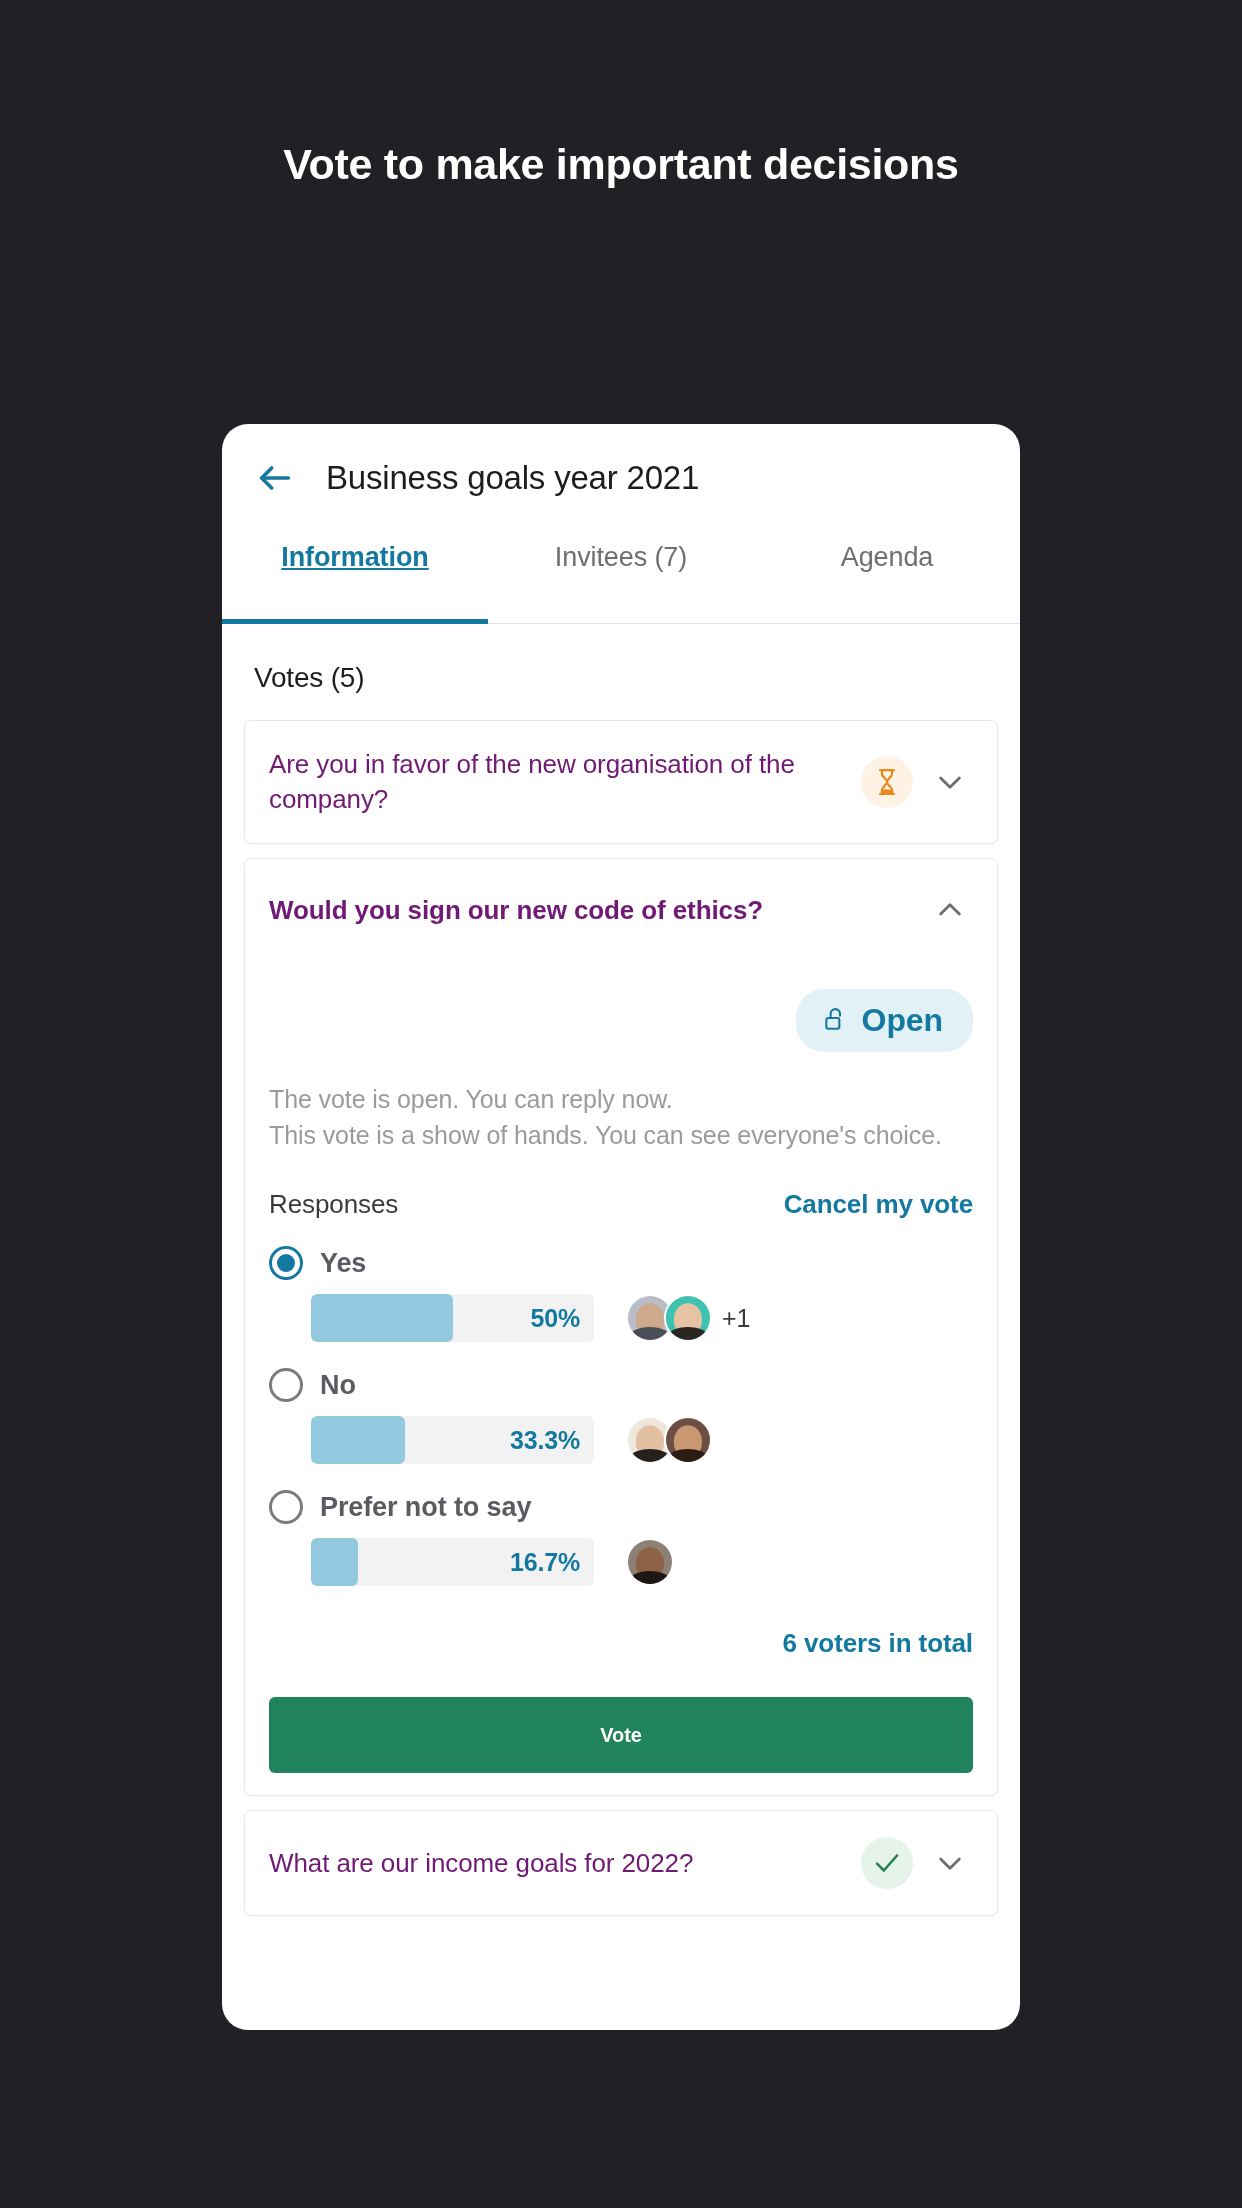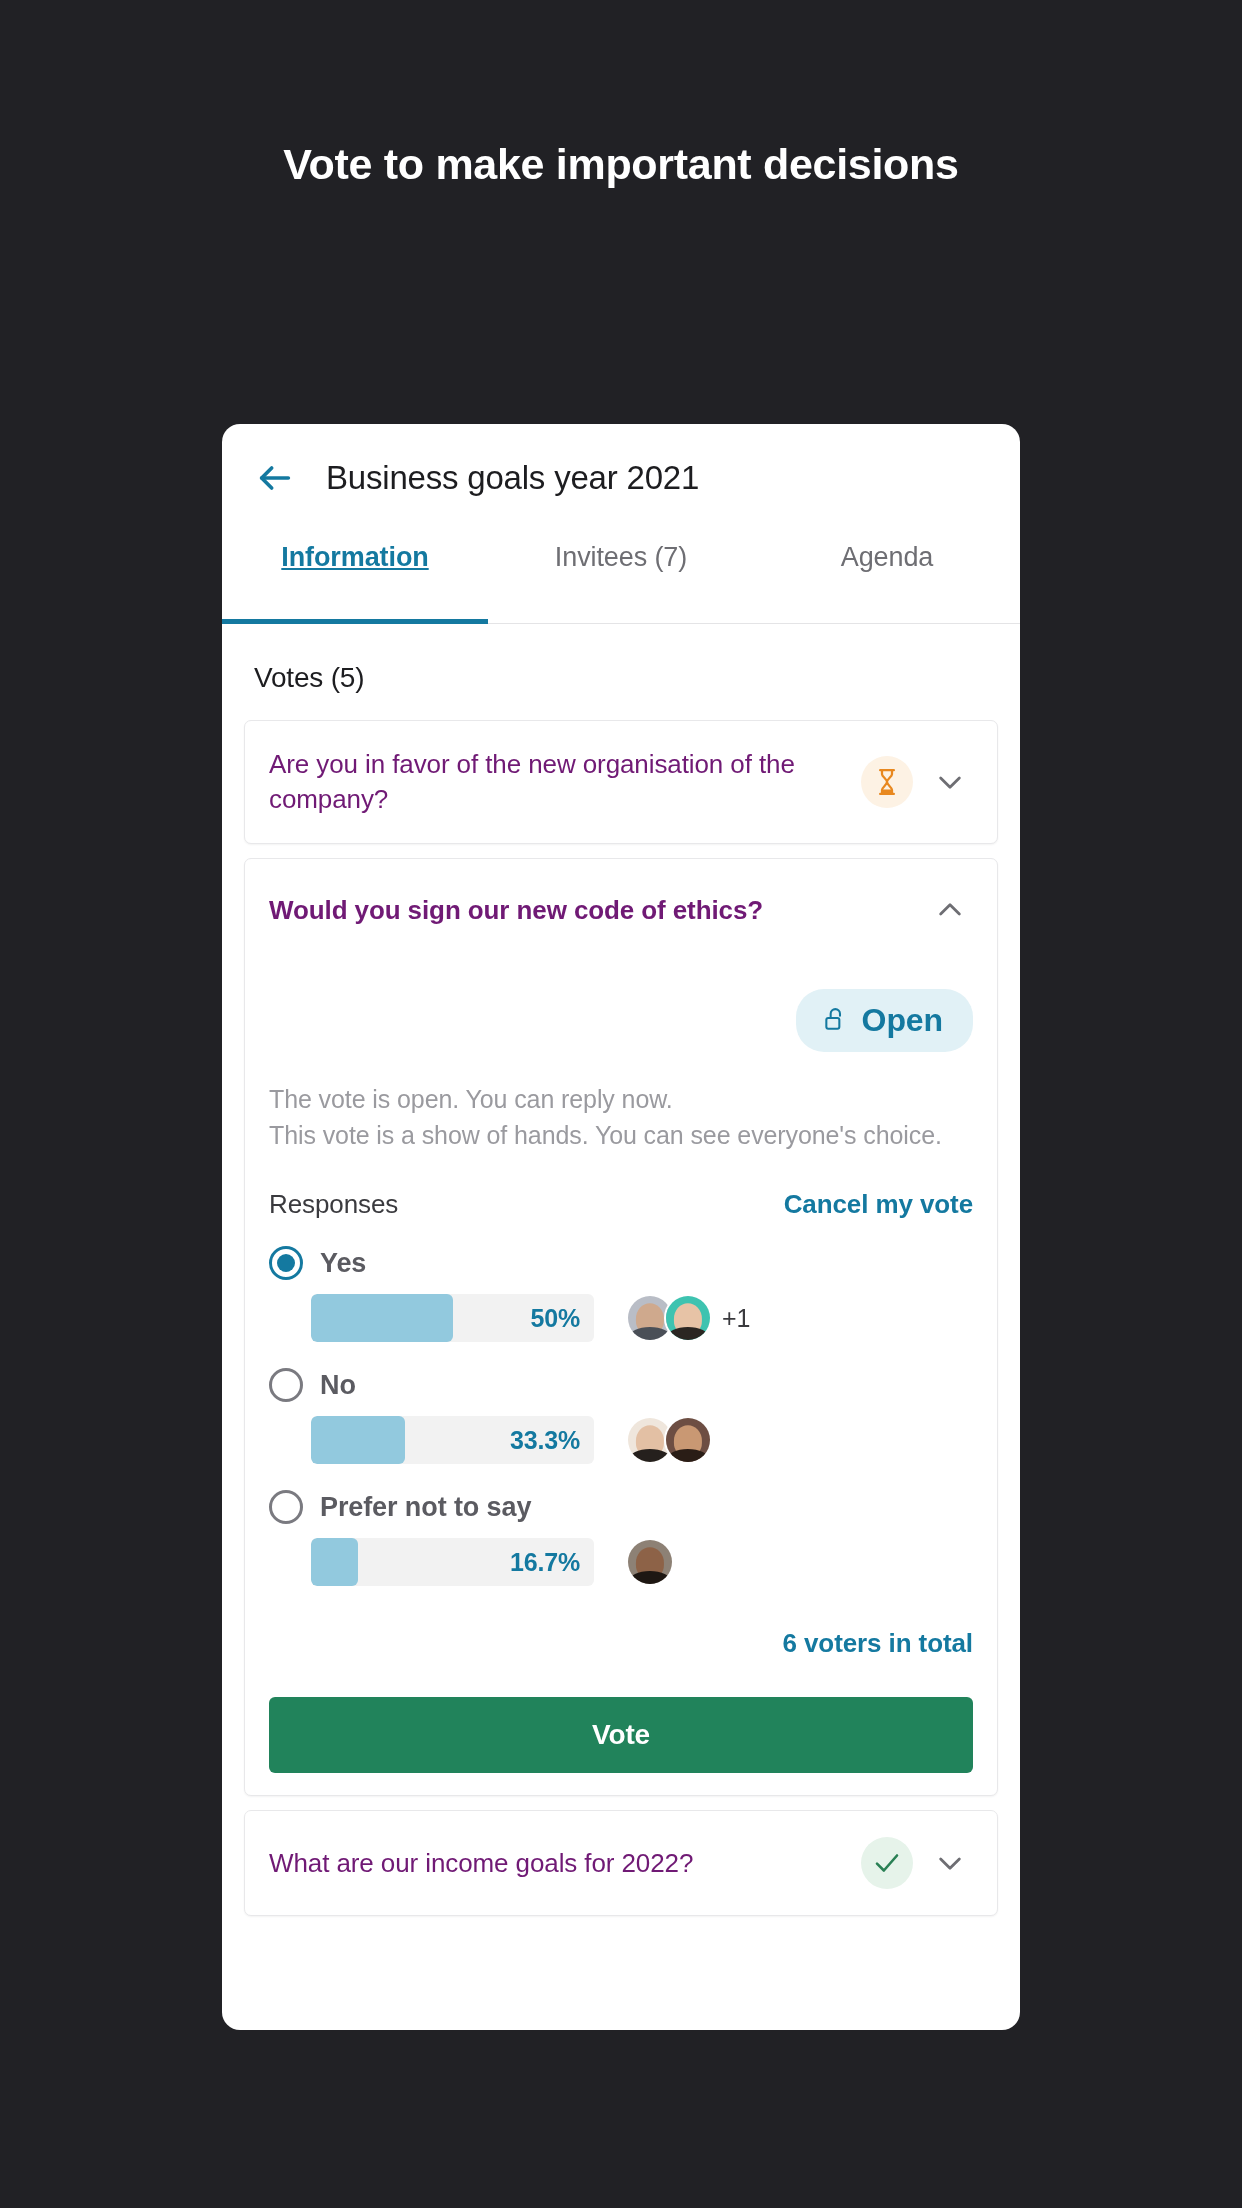--- a/index.html
+++ b/index.html
@@ -40,7 +40,7 @@
     width: 798px;
     height: 1606px;
     background: #ffffff;
-    border-radius: 18px;
+    border-radius: 26px;
     overflow: hidden;
   }
 

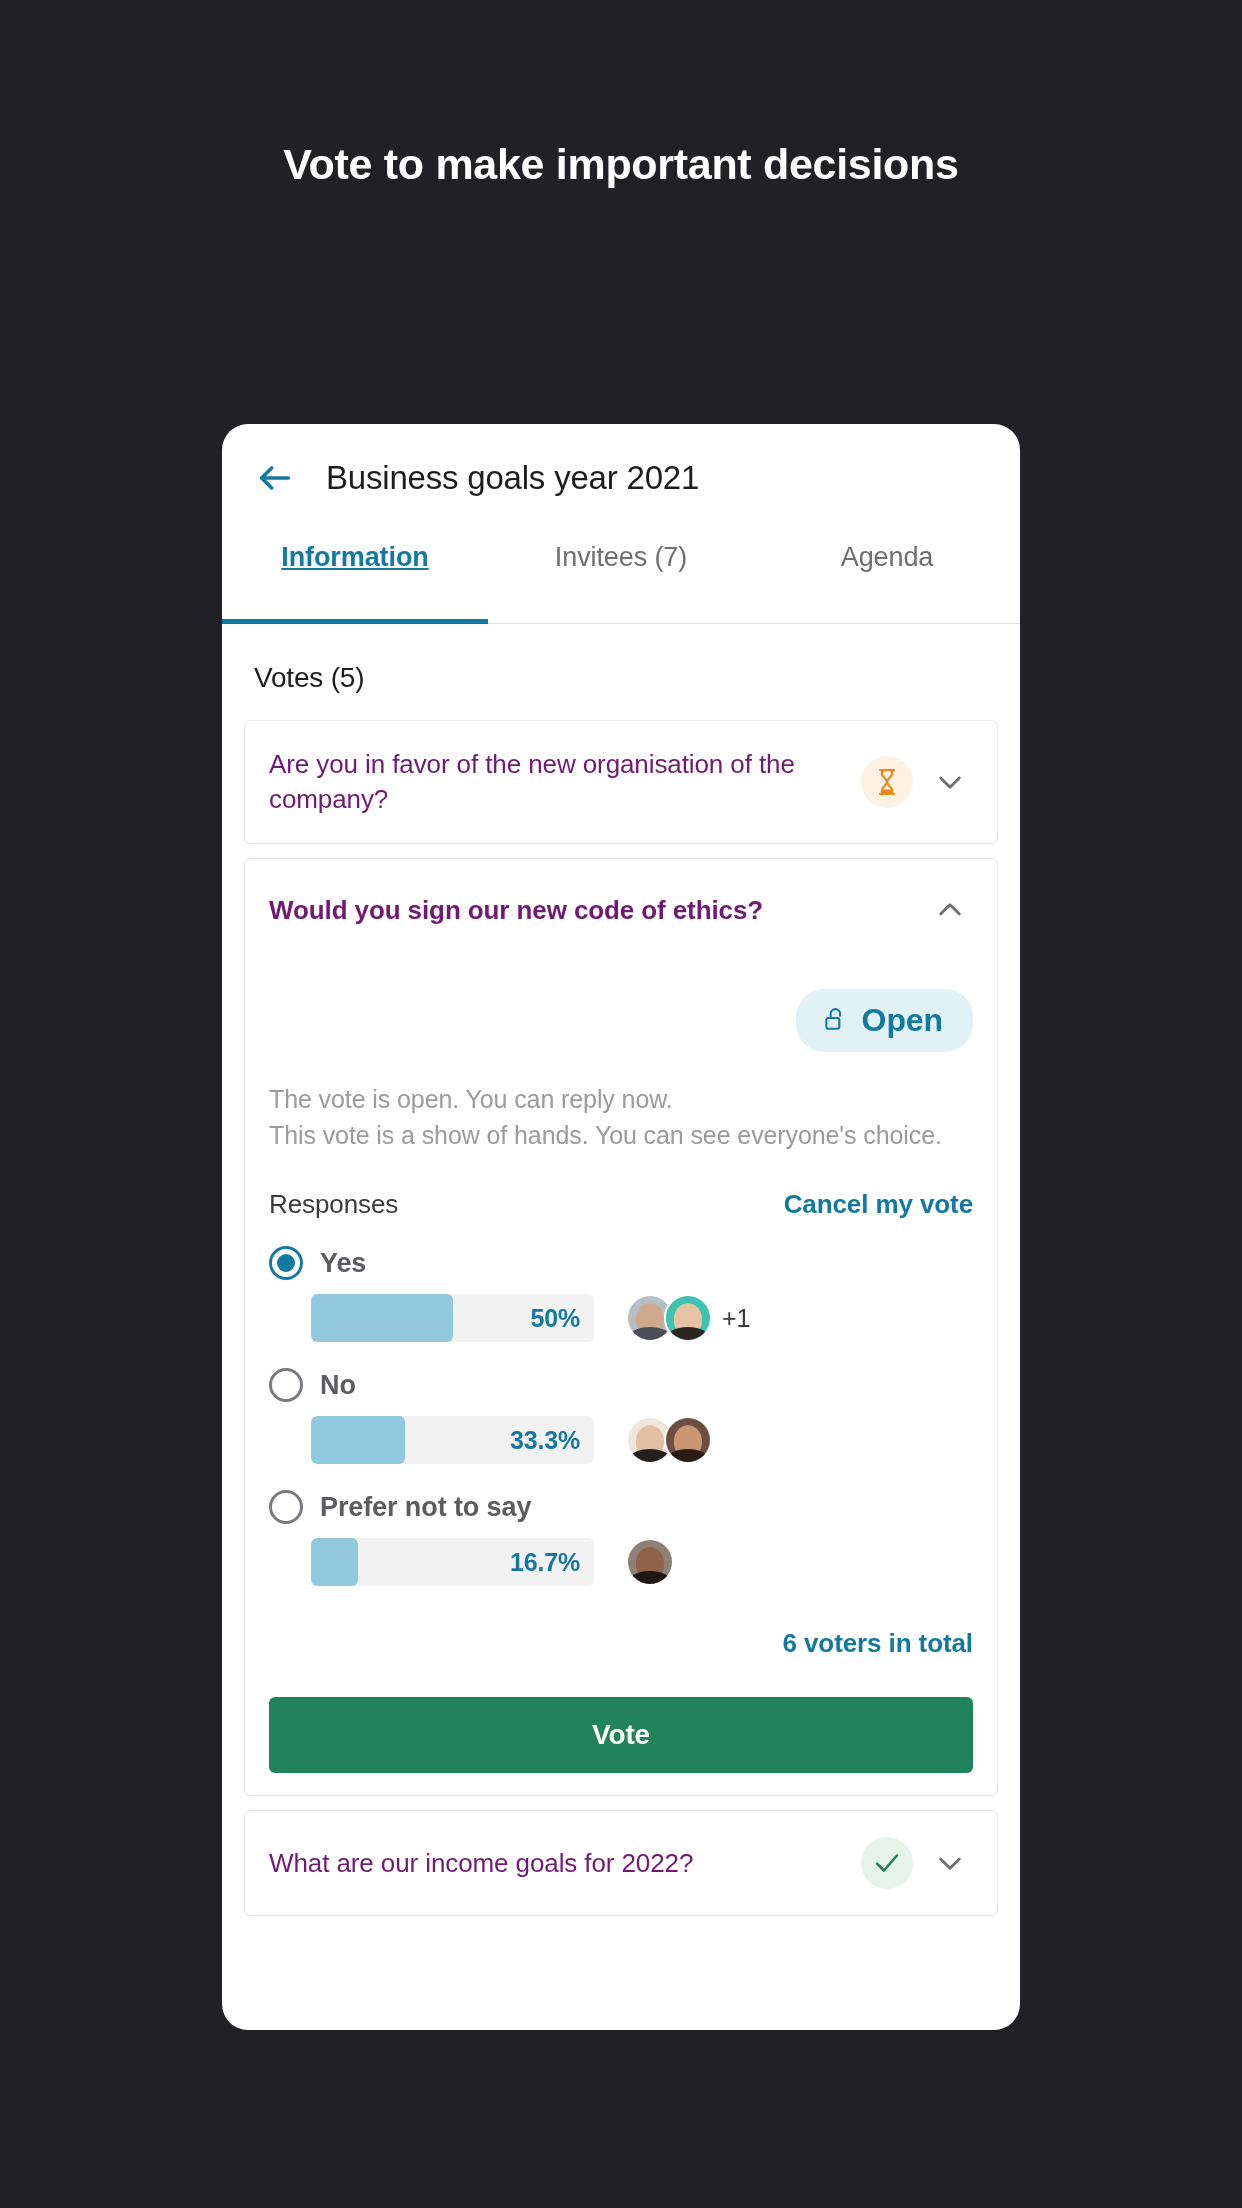--- a/index.html
+++ b/index.html
@@ -349,7 +349,7 @@
     border: none;
     border-radius: 6px;
     color: #ffffff;
-    font-size: 28px;
+    font-size: 20px;
     font-weight: bold;
     font-family: "Liberation Sans", sans-serif;
     letter-spacing: -0.1px;

